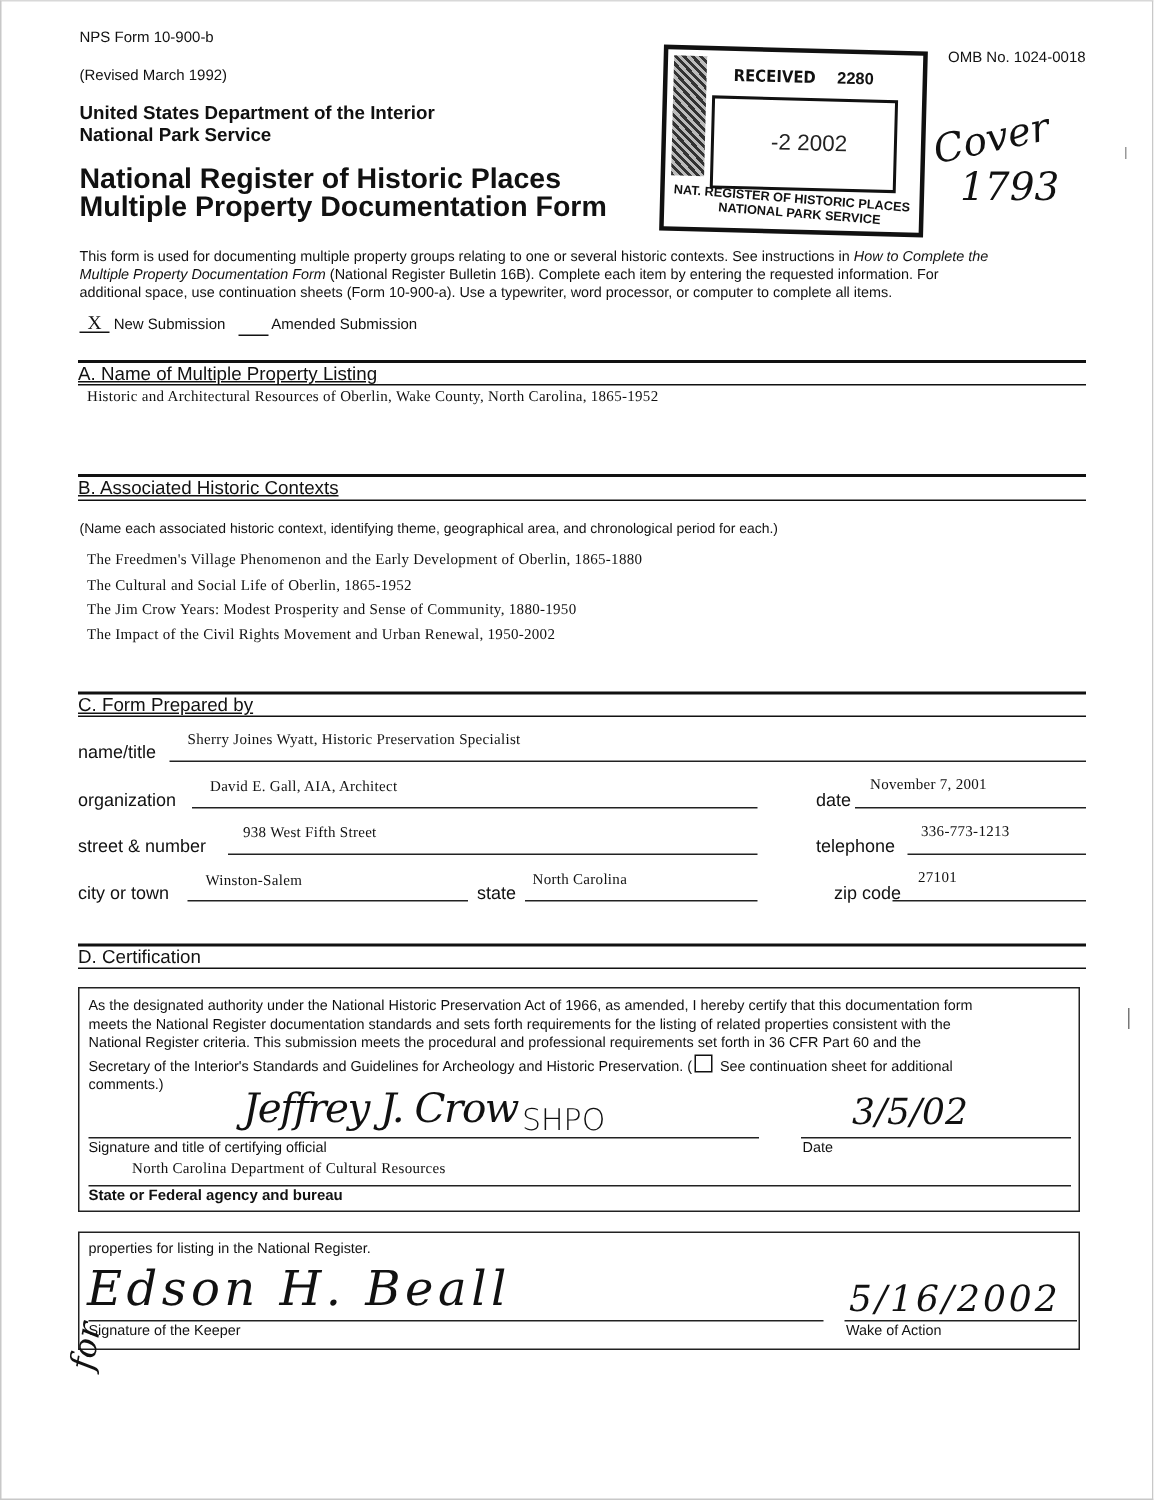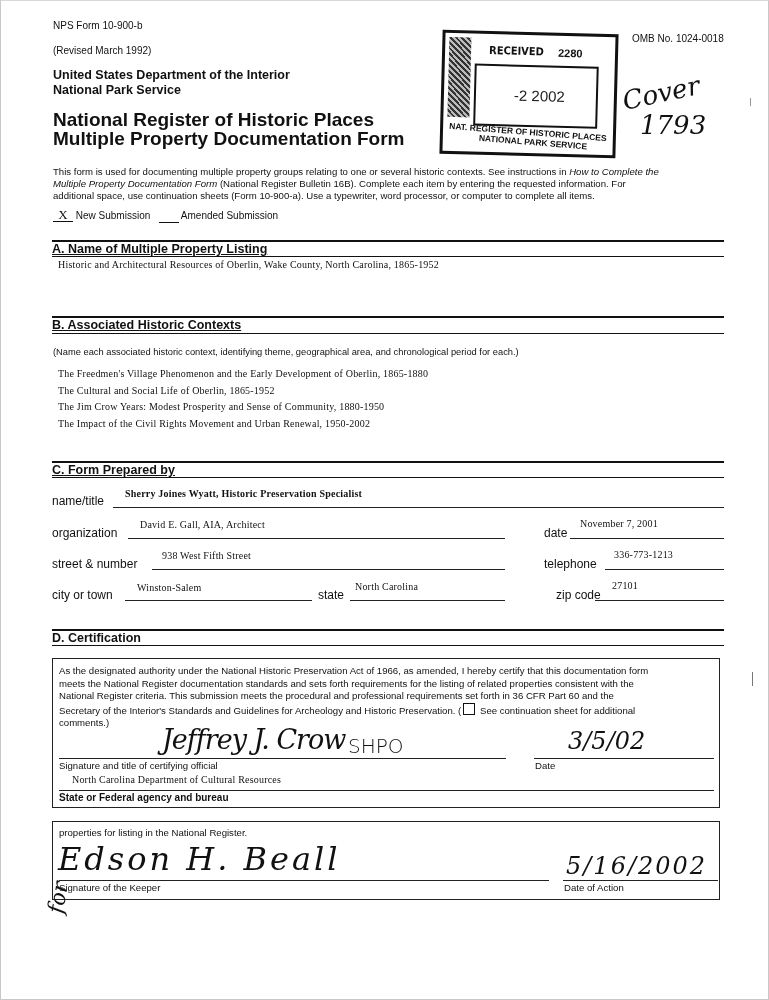--- a/index.html
+++ b/index.html
@@ -13,7 +13,7 @@
   .sans-bold { font-weight: bold; }
   .typed { font-family: "Liberation Serif", "DejaVu Serif", serif; font-size: 10px; letter-spacing: 0.2px; }
   .hr { position: absolute; left: 52px; width: 672px; height: 0; border-top: 2px solid #111; }
-  .section-title { position: absolute; left: 52px; font-size: 12.5px; font-weight: bold; text-decoration: underline; }
+  .section-title { position: absolute; left: 52px; font-size: 12.5px; font-weight: normal; text-decoration: underline; }
   .field-label { font-size: 12px; }
   .uline { position: absolute; height: 0; border-top: 1px solid #222; }
   .cert-box { position: absolute; border: 1px solid #222; }

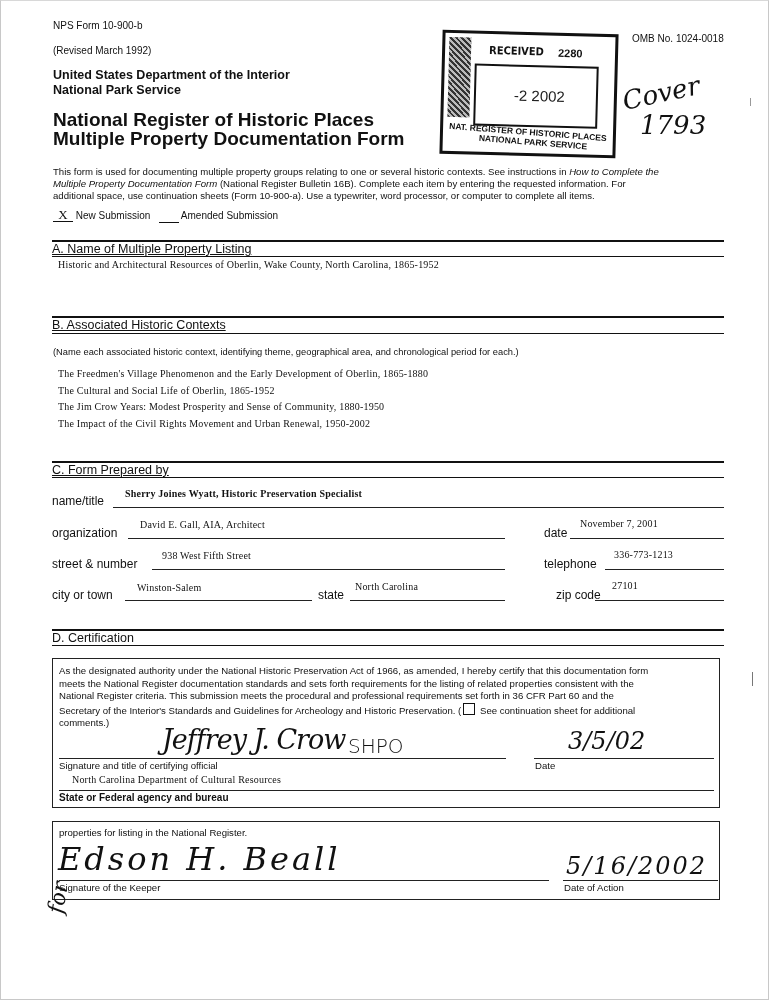--- a/index.html
+++ b/index.html
@@ -95,7 +95,7 @@
 <div class="hr" style="top:477px; border-top-width:1px;"></div>
 
 <div class="abs field-label" style="left:52px; top:494px;">name/title</div>
-<div class="abs typed" style="left:125px; top:488px;font-weight:bold;">Sherry Joines Wyatt, Historic Preservation Specialist</div>
+<div class="abs typed" style="left:125px; top:488px;">Sherry Joines Wyatt, Historic Preservation Specialist</div>
 <div class="uline" style="left:113px; width:611px; top:507px;"></div>
 
 <div class="abs field-label" style="left:52px; top:526px;">organization</div>

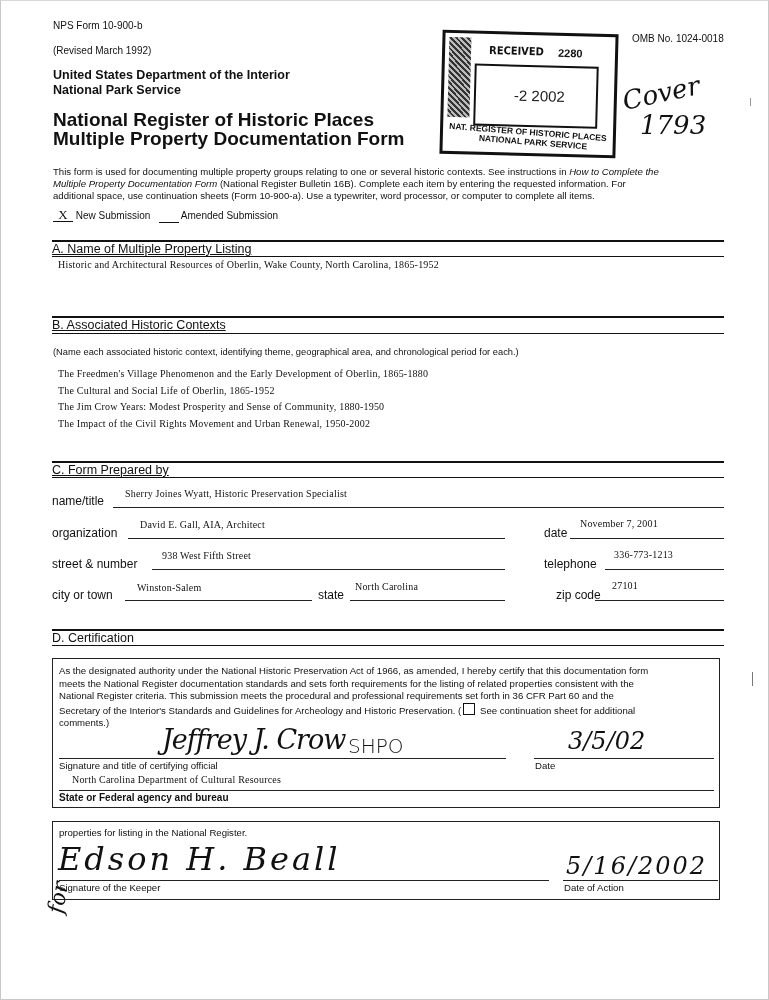--- a/index.html
+++ b/index.html
@@ -148,7 +148,7 @@
 <div class="uline" style="left:534px; width:180px; top:758px;"></div>
 <div class="abs" style="left:535px; top:760px; font-size:9.6px;">Date</div>
 
-<div class="abs typed" style="left:72px; top:774px;font-family:Liberation Serif, serif;">North Carolina Department of Cultural Resources</div>
+<div class="abs typed" style="left:88px; top:774px;font-family:Liberation Serif, serif;">North Carolina Department of Cultural Resources</div>
 <div class="uline" style="left:59px; width:655px; top:790px;"></div>
 <div class="abs" style="left:59px; top:792px; font-size:10px;font-weight:bold;">State or Federal agency and bureau</div>
 

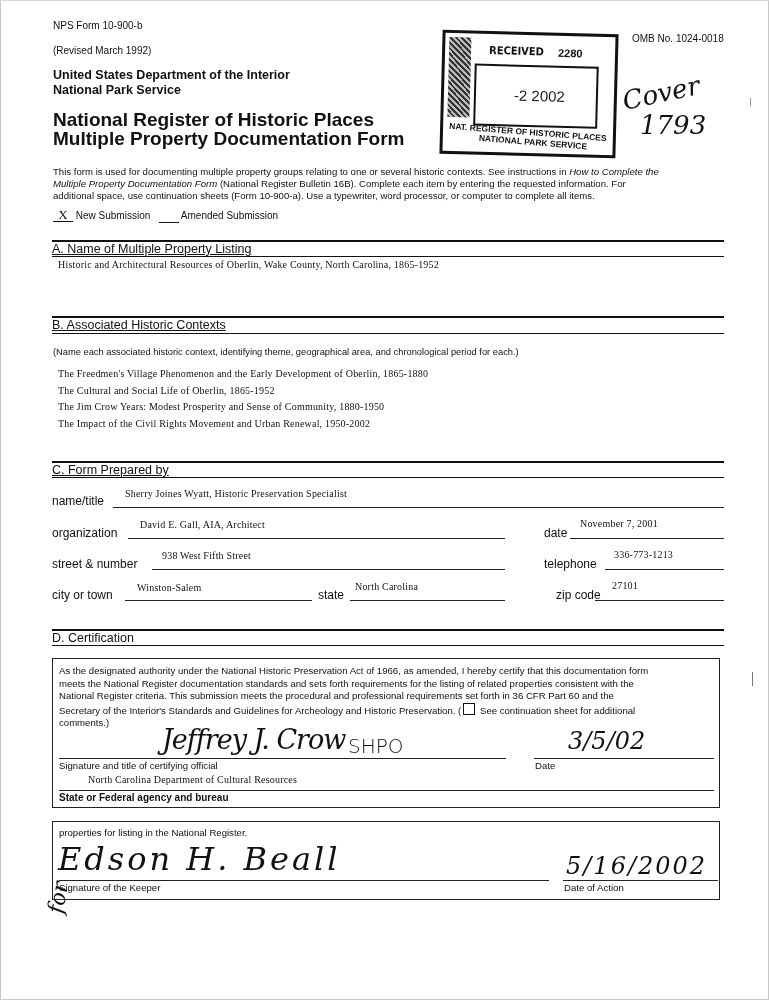--- a/index.html
+++ b/index.html
@@ -162,7 +162,7 @@
 
 <div class="sig" style="left:566px; top:852px; font-size:24px; letter-spacing:2px;">5/16/2002</div>
 <div class="uline" style="left:563px; width:155px; top:880px;"></div>
-<div class="abs" style="left:564px; top:882px; font-size:9.6px;">Date of Action</div>
+<div class="abs" style="left:564px; top:882px; font-size:9.6px;">Wake of Action</div>
 
 <div class="sig" style="left:42px; top:885px; font-size:22px; transform:rotate(-80deg);">for</div>
 

